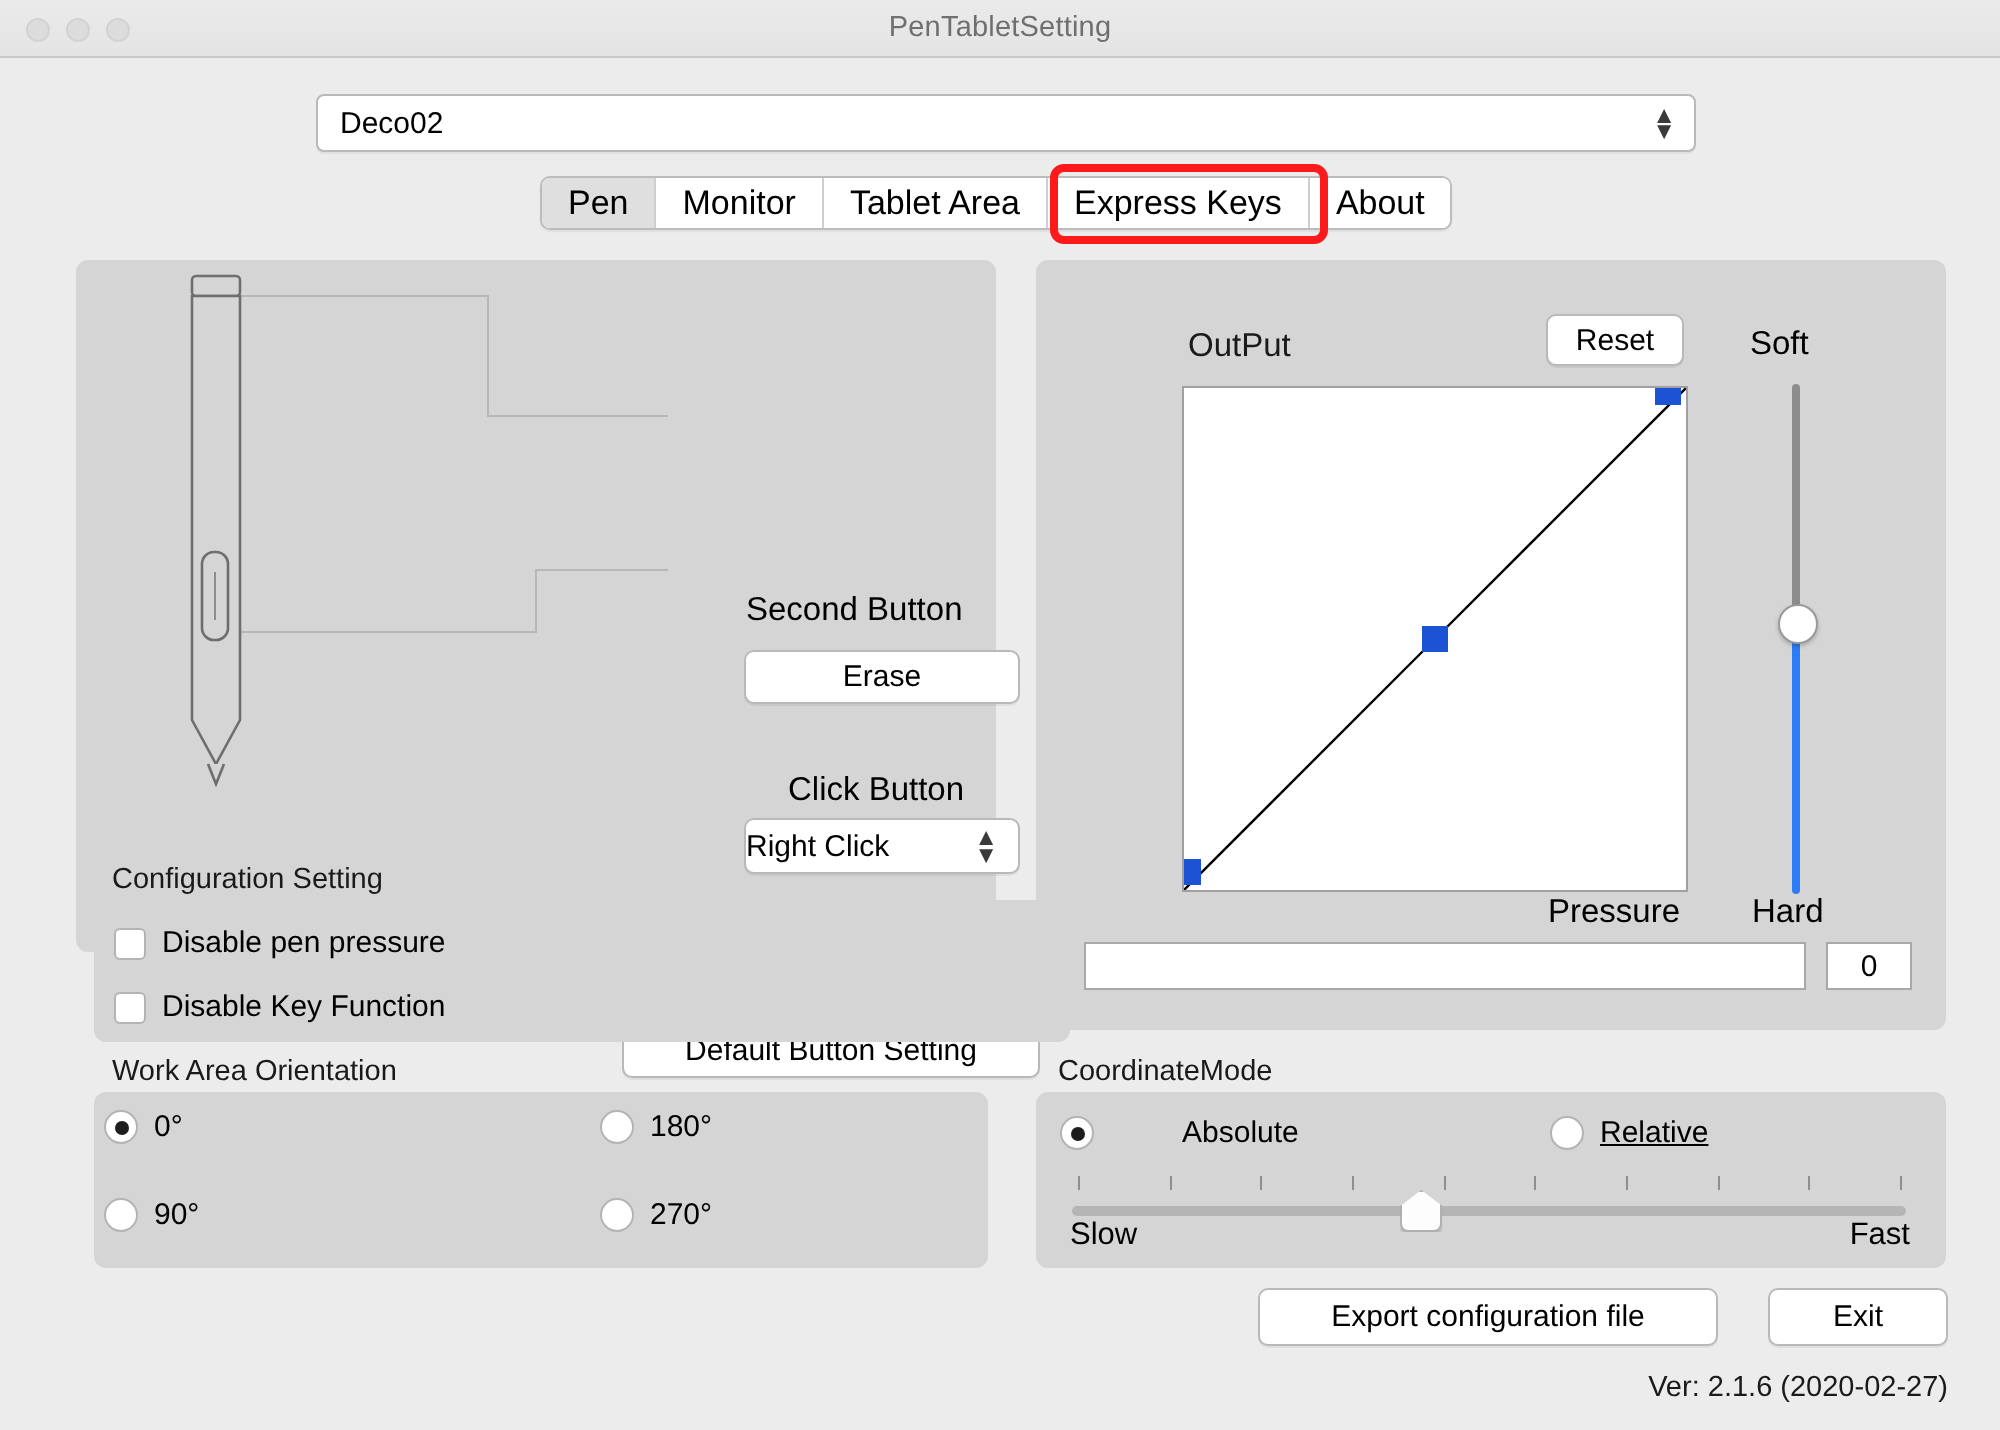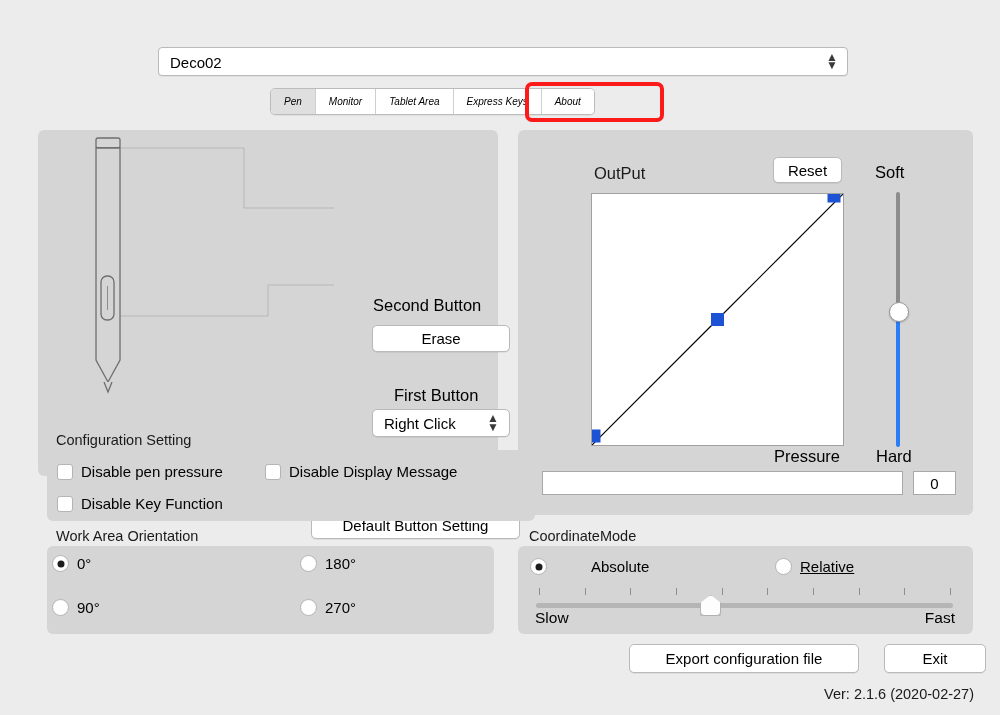--- a/index.html
+++ b/index.html
@@ -315,6 +315,14 @@
 
 <div id="app">
 
+  <div class="titlebar">
+    <div class="traffic">
+      <div class="light"></div>
+      <div class="light"></div>
+      <div class="light"></div>
+    </div>
+    <div class="window-title">PenTabletSetting</div>
+  </div>
 
   <div class="device-row">
     <div class="device-select">

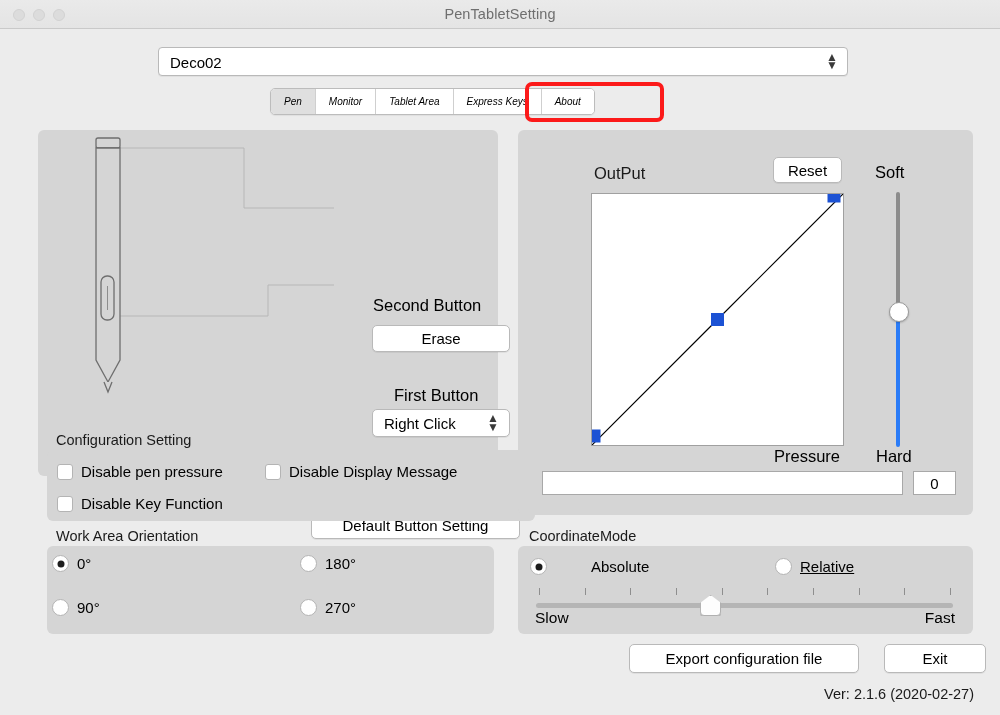--- a/index.html
+++ b/index.html
@@ -97,11 +97,10 @@
     align-items: center;
     justify-content: center;
     padding: 0 13px;
-    font-size: 10px;
+    font-size: 17px;
     background: #fff;
     border-right: 1px solid #cfcfcf;
     white-space: nowrap;
-    font-style: italic;
   }
   .tab:last-child { border-right: none; }
   .tab.selected { background: #dfdfdf; }

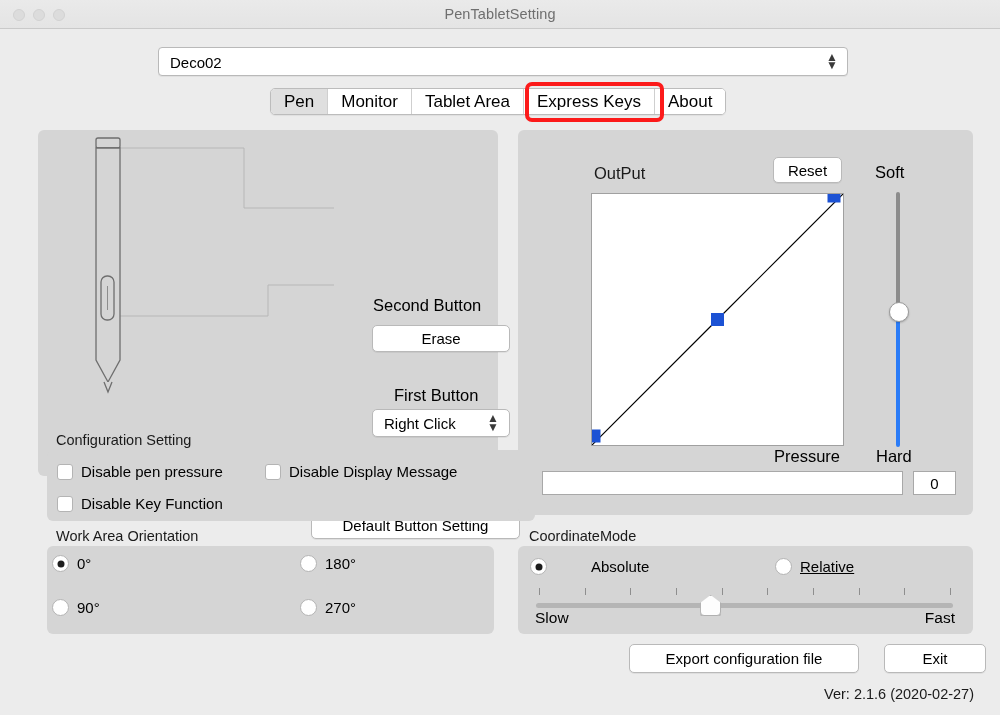--- a/index.html
+++ b/index.html
@@ -362,7 +362,7 @@
     <span class="lbl-second">Second Button</span>
     <div class="btn" id="erase-btn">Erase</div>
 
-    <span class="lbl-first">First Button</span>
+    <span class="lbl-first">Click Button</span>
     <div class="btn" id="first-btn-select">
       <span>Right Click</span>
       <span class="stepper">

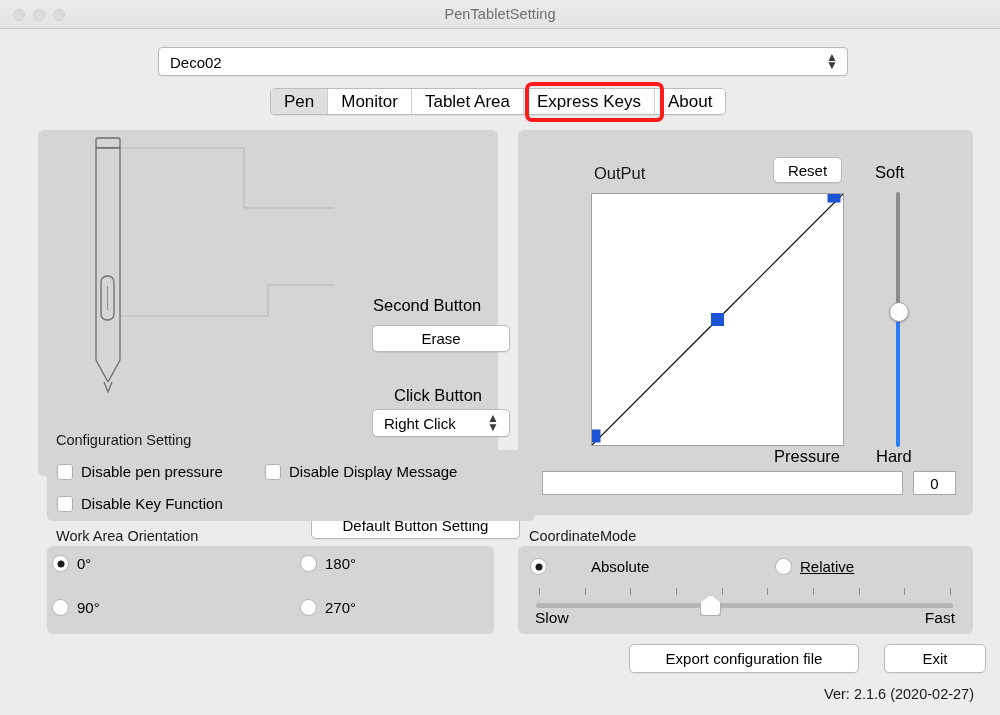--- a/index.html
+++ b/index.html
@@ -160,7 +160,7 @@
 
   #first-btn-select {
     left: 334px; top: 279px; width: 138px; height: 28px;
-    justify-content: flex-start; padding-left: 11px;
+    justify-content: flex-start; 
   }
   #first-btn-select .stepper { right: 10px; }
 

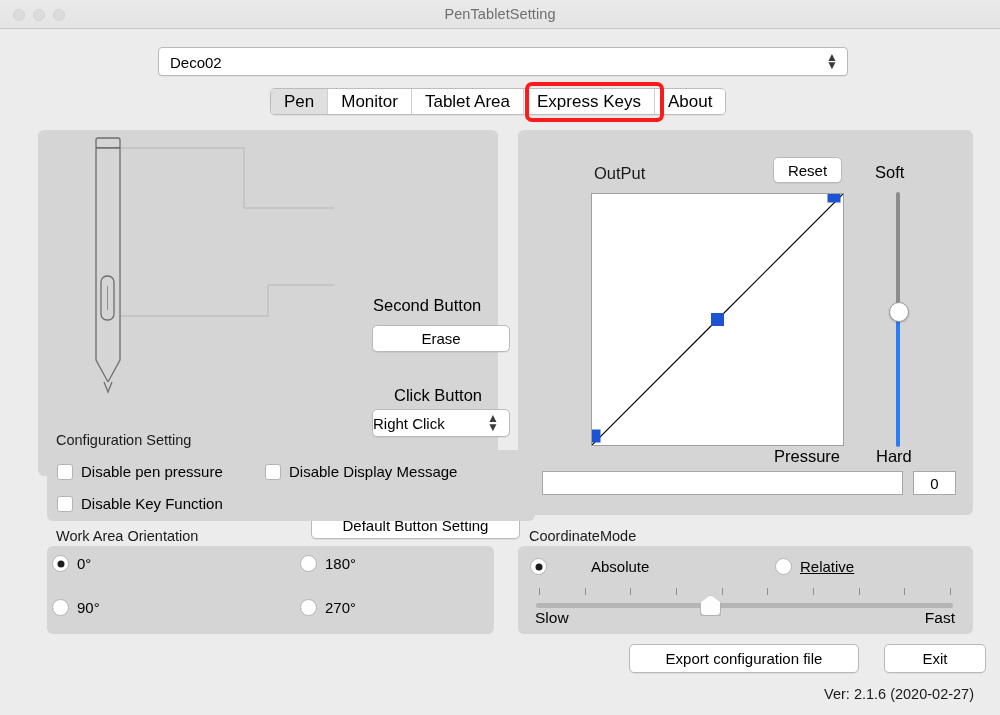--- a/index.html
+++ b/index.html
@@ -379,10 +379,6 @@
     <label class="checkrow" style="left:10px; top:13px;">
       <span class="checkbox"></span>
       <span>Disable pen pressure</span>
-    </label>
-    <label class="checkrow" style="left:218px; top:13px;">
-      <span class="checkbox"></span>
-      <span>Disable Display Message</span>
     </label>
     <label class="checkrow" style="left:10px; top:45px;">
       <span class="checkbox"></span>

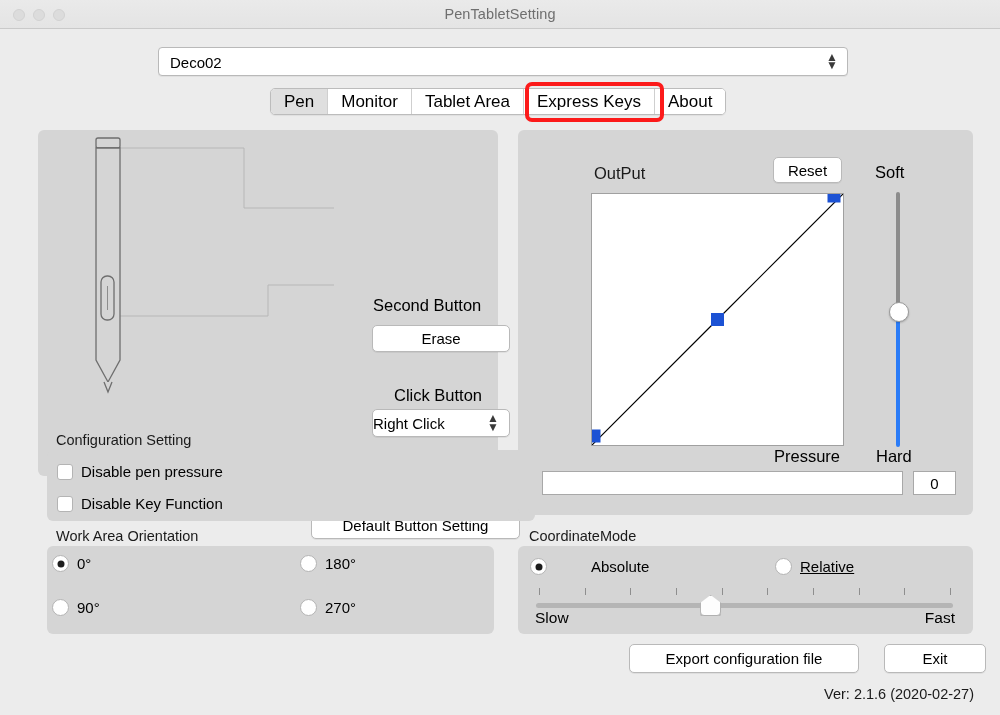--- a/index.html
+++ b/index.html
@@ -300,7 +300,7 @@
   
   #import-btn { left: 381px; top: 644px; width: 224px; height: 29px; }
   #export-btn { left: 629px; top: 644px; width: 230px; height: 29px; }
-  #exit-btn   { left: 884px; top: 644px; width: 102px;  height: 29px; }
+  #exit-btn   { left: 884px; top: 644px; width: 90px;  height: 29px; }
 
   .version {
     position: absolute;

